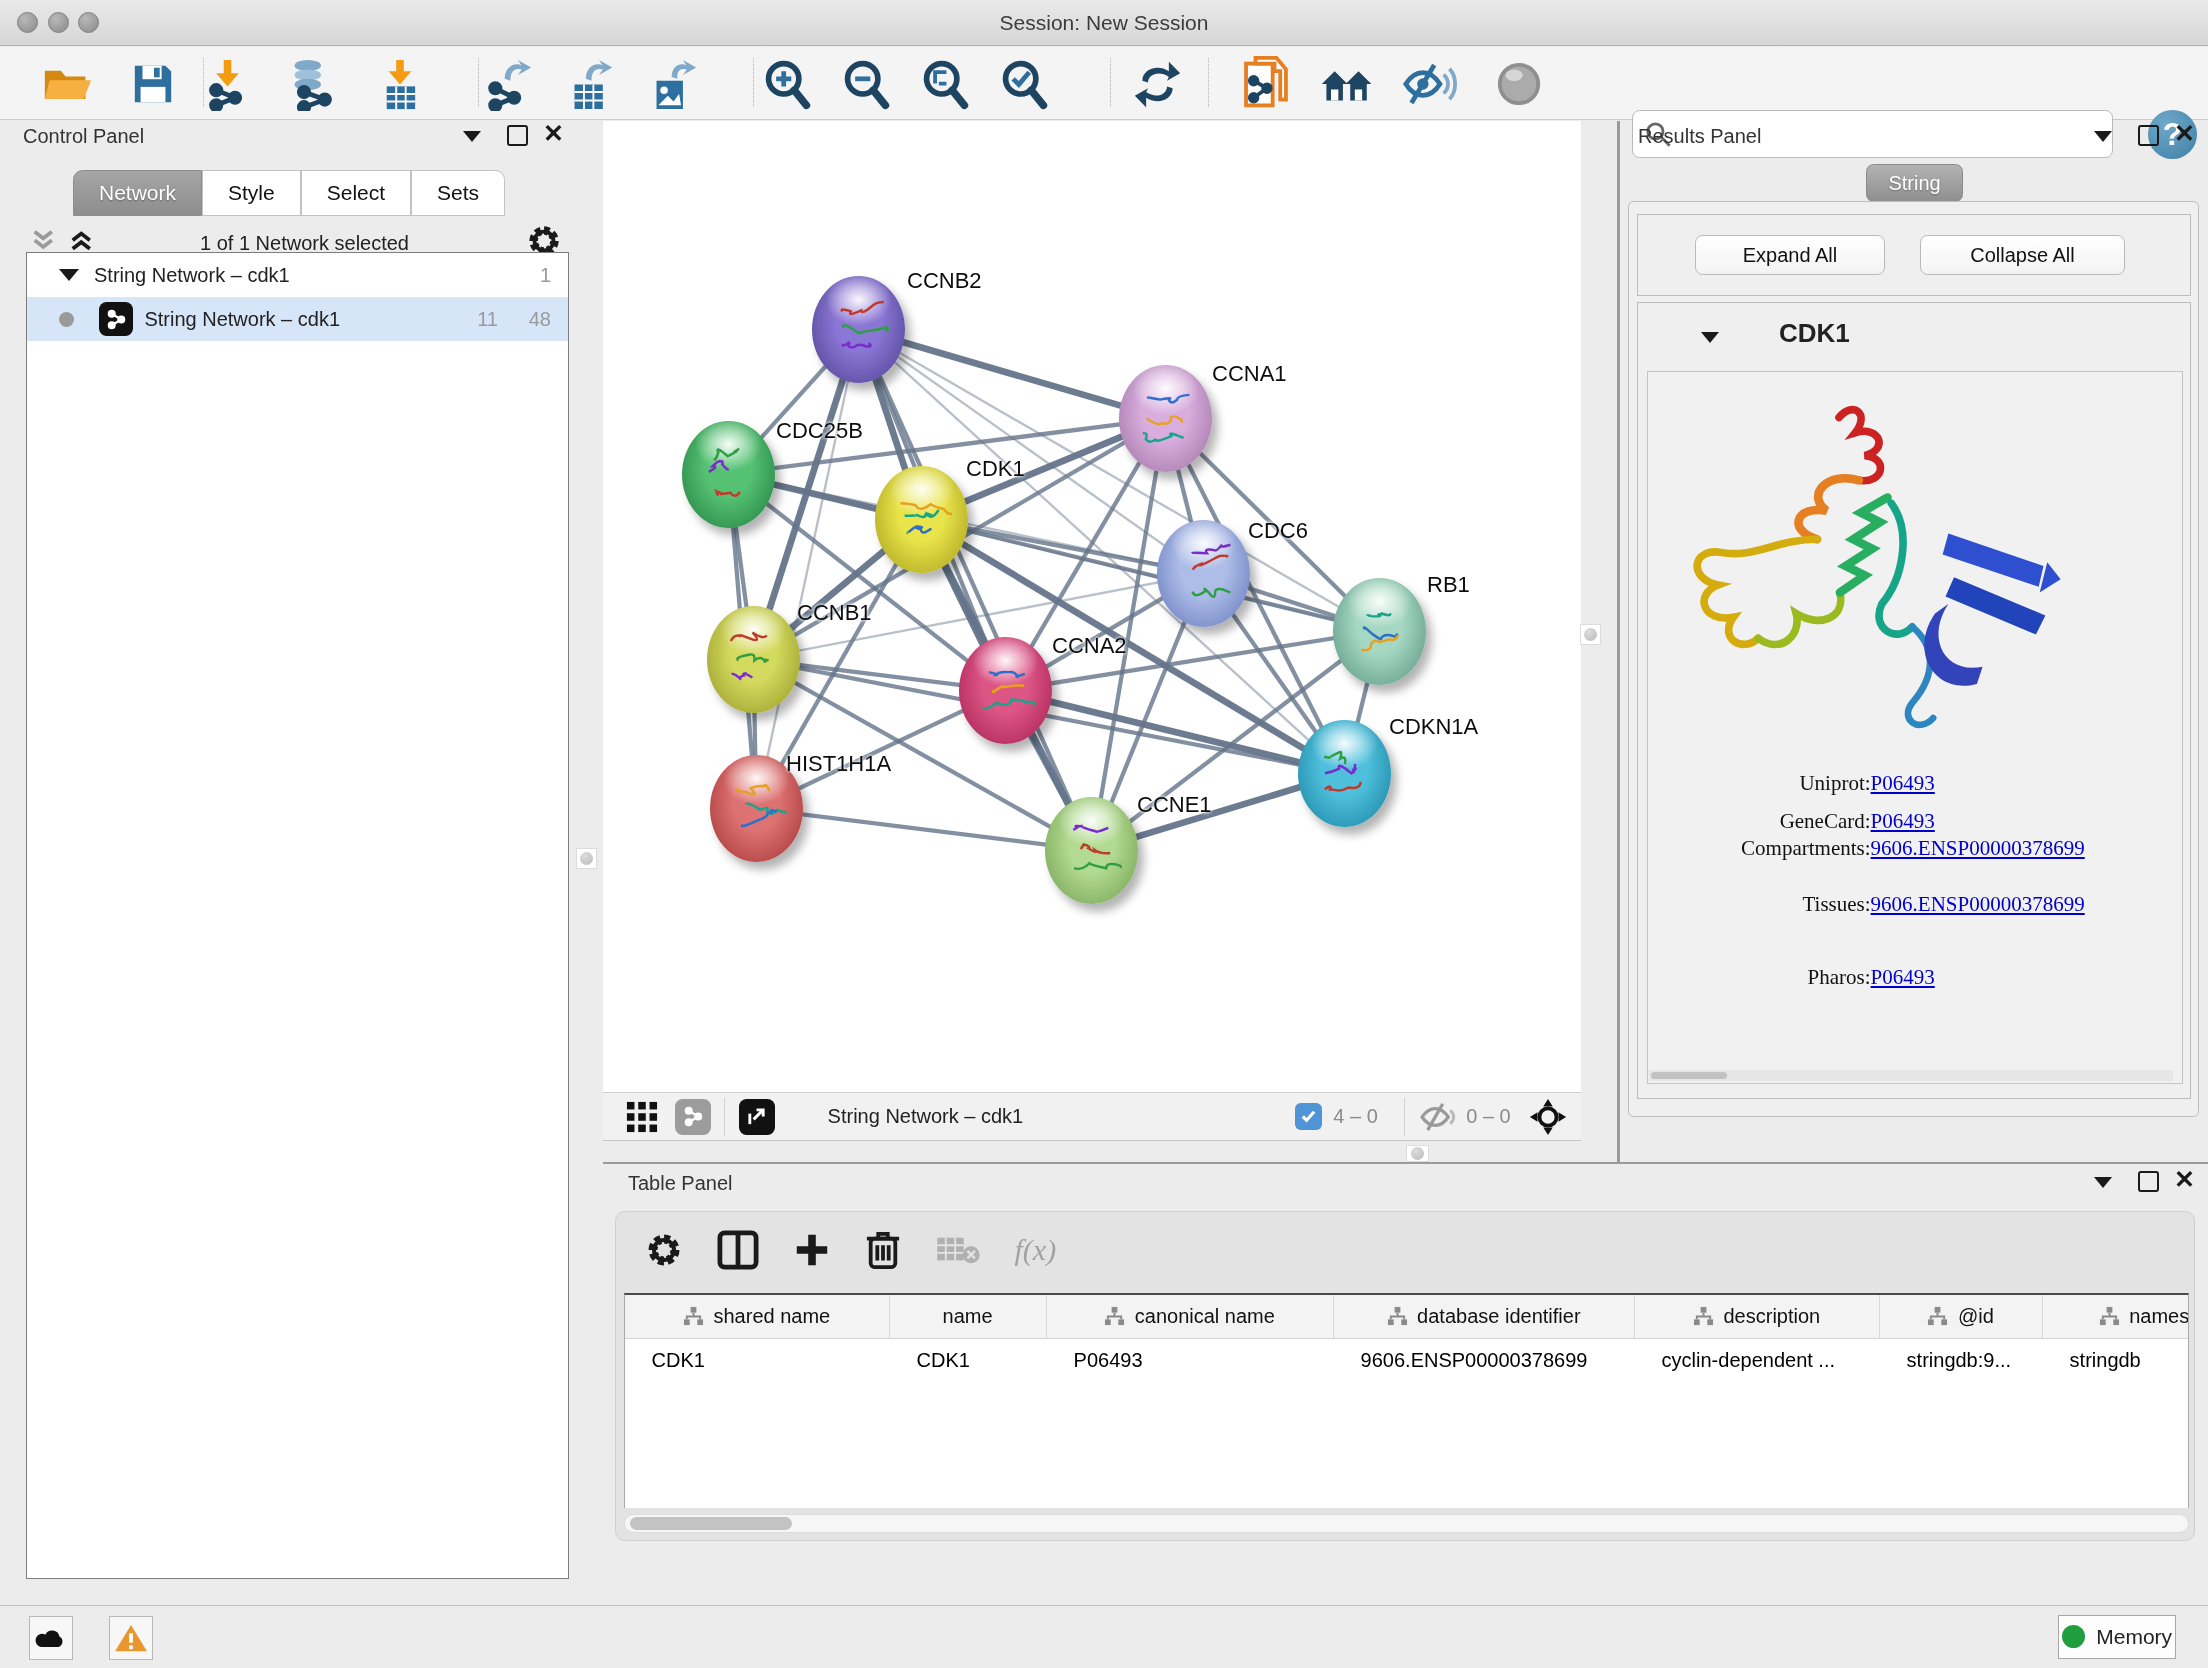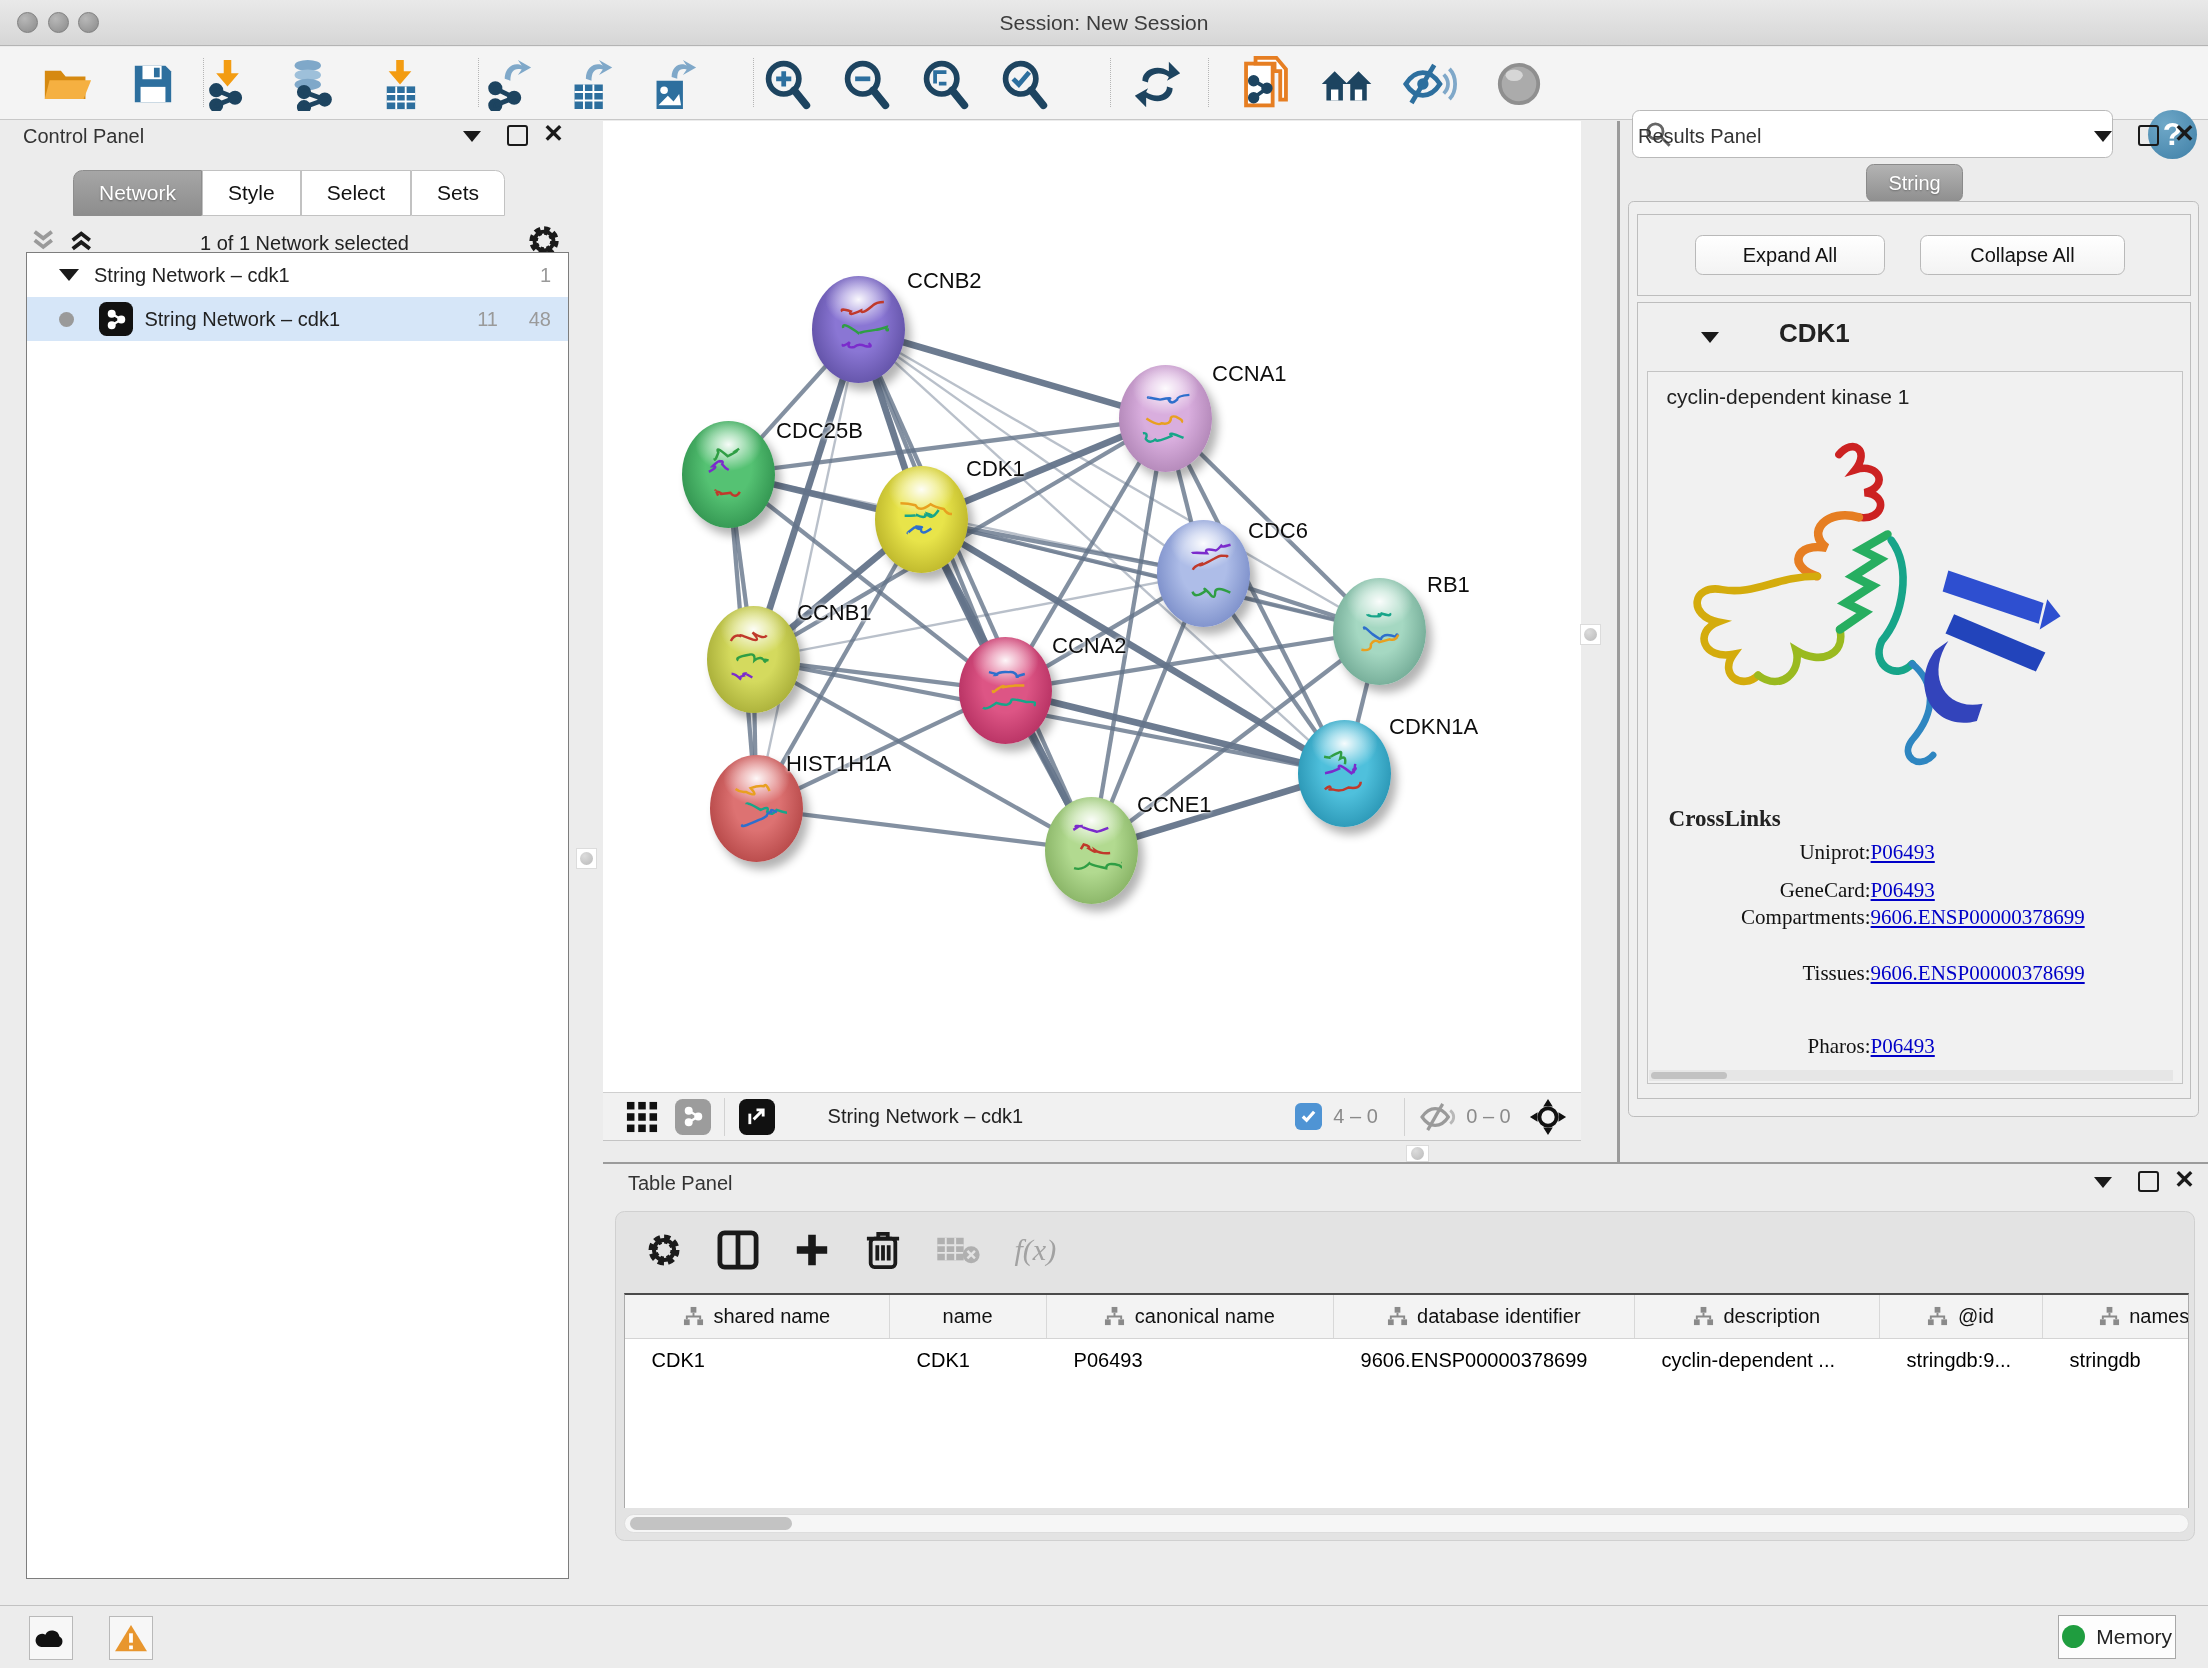--- a/index.html
+++ b/index.html
@@ -574,7 +574,6 @@
     <span class="mini-tri" style="position:absolute;left:63px;top:28.5px"></span>
     <span style="position:absolute;left:141px;top:15px;font-size:26px;font-weight:bold">CDK1</span>
     <div class="abs" style="left:8.6px;top:68px;width:536px;height:713px;background:#f1f1f1;border:1px solid #c4c4c4">
-      <div style="padding:13.3px 0 0 19px;font-size:21px">cyclin-dependent kinase 1</div>
 
       
       <svg width="409" height="371" viewBox="0 0 430 390" style="margin:17px 0 0 15px">

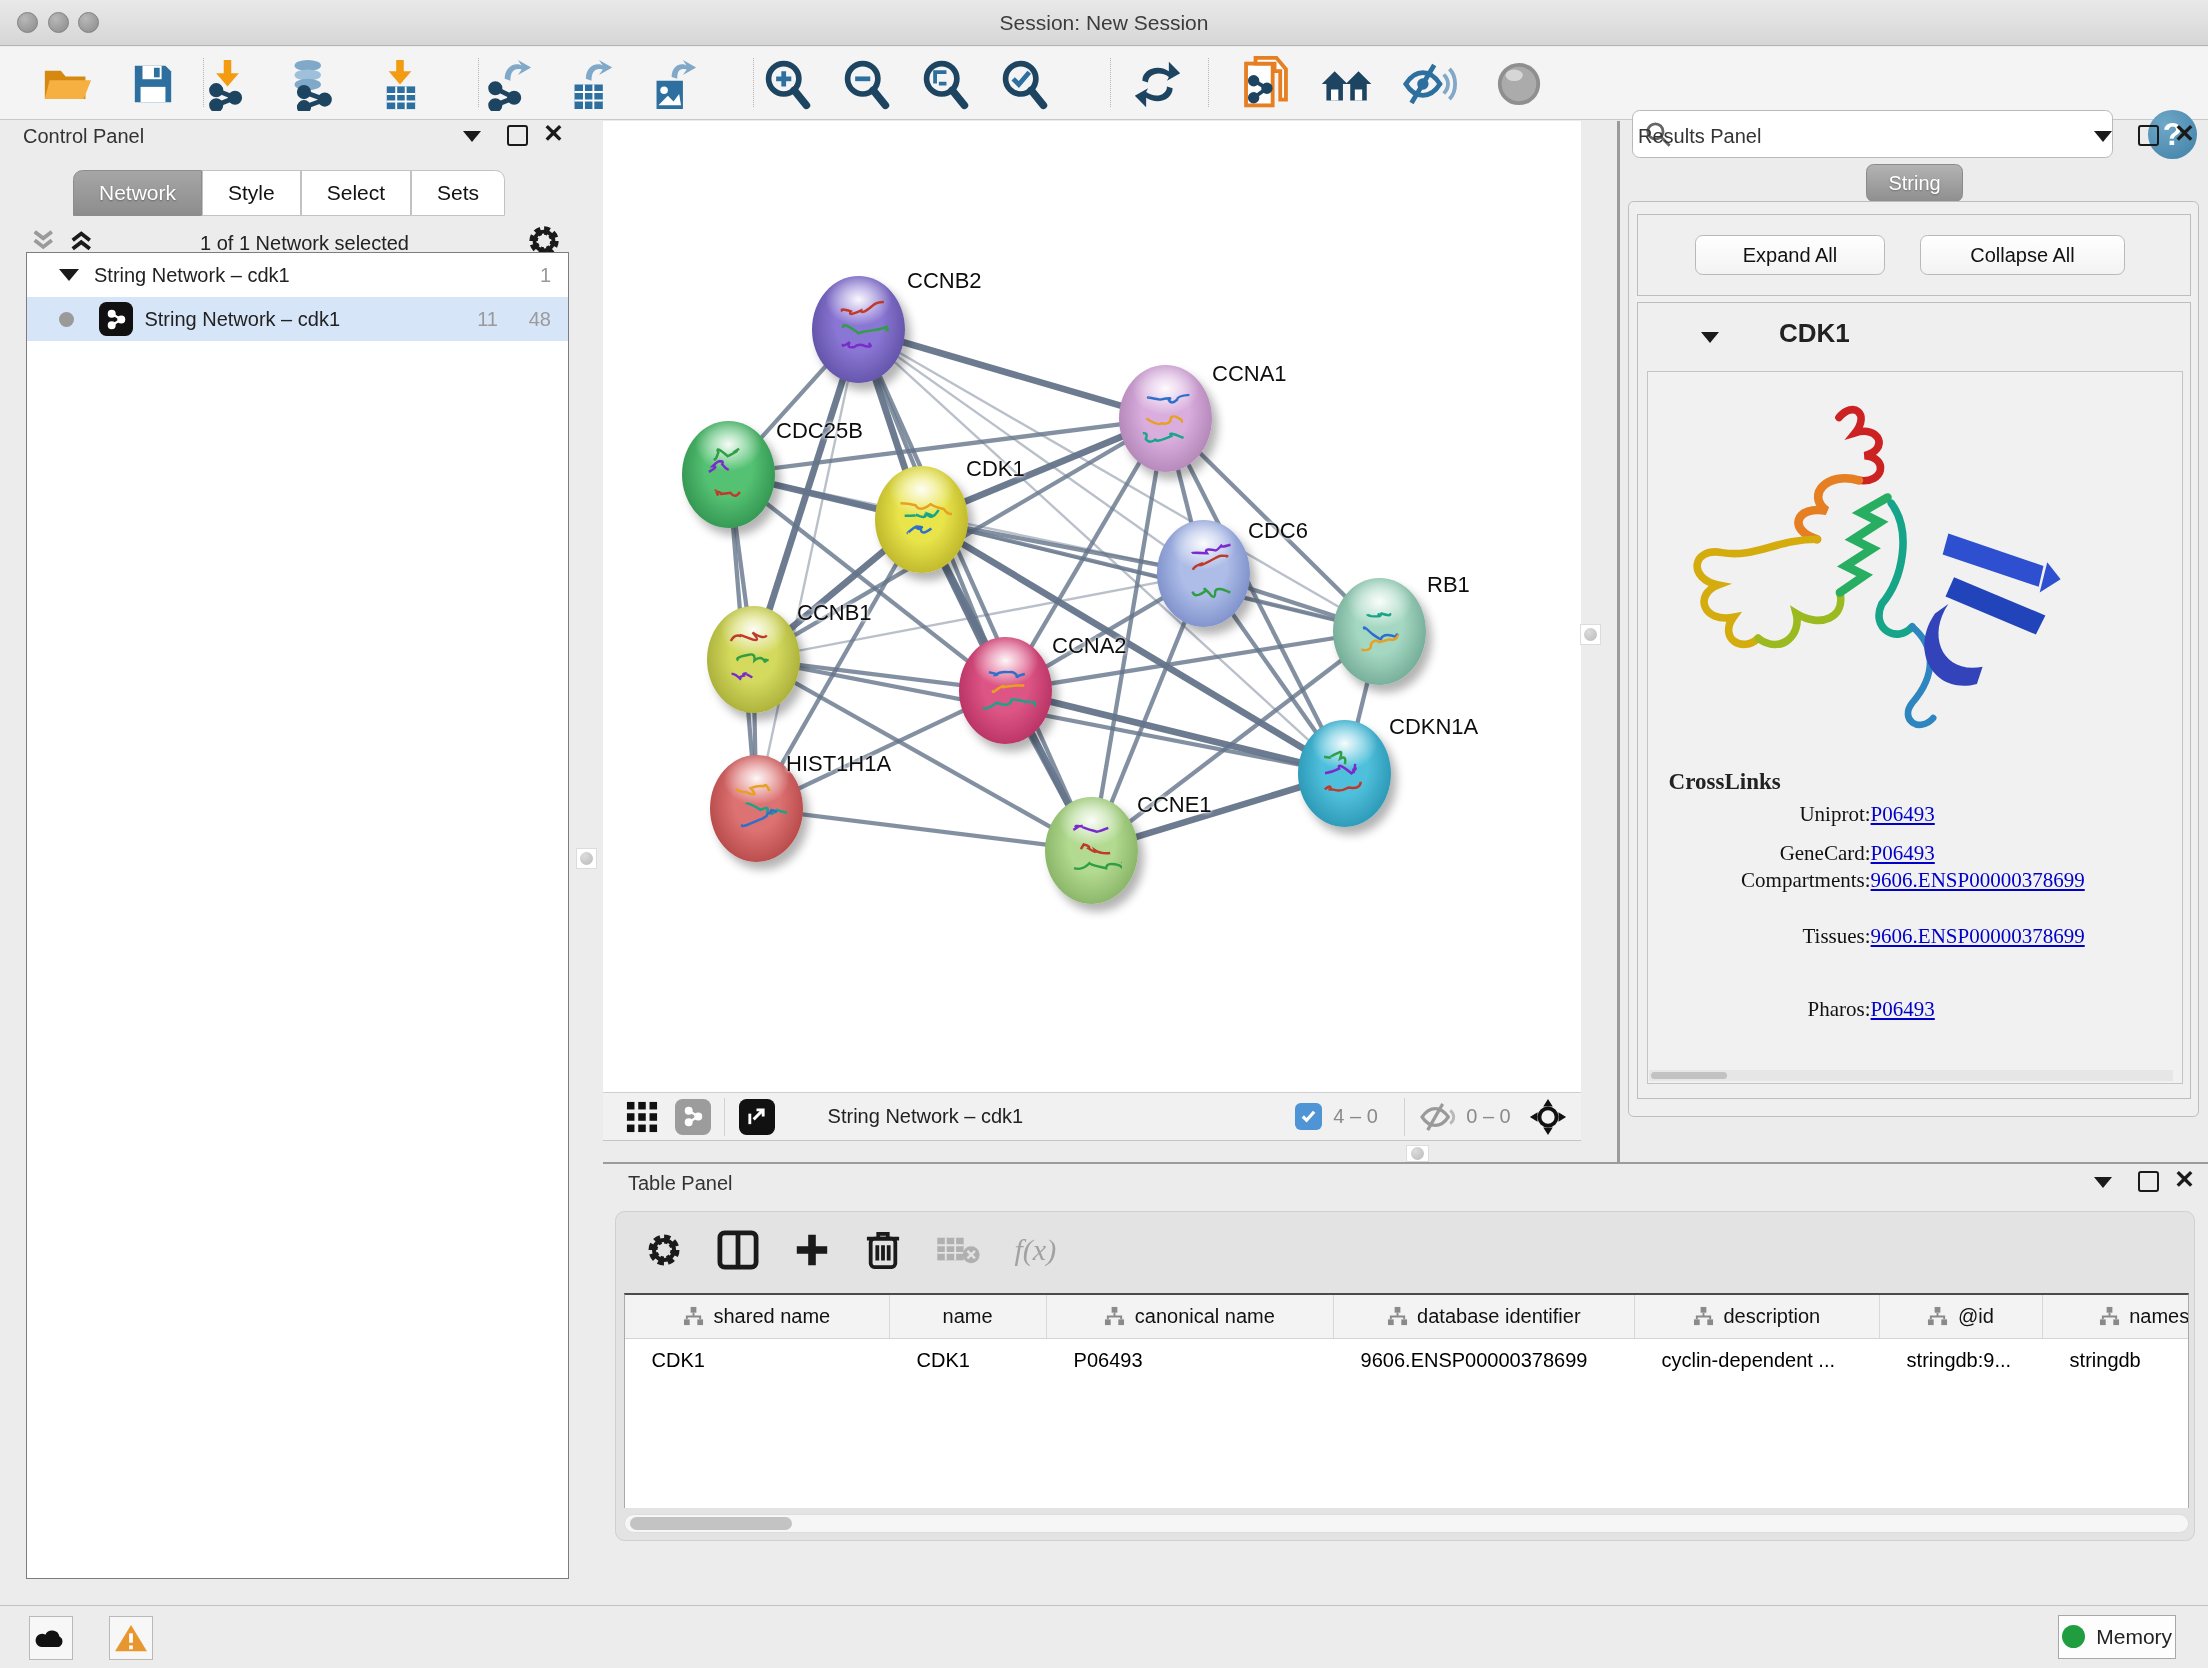--- a/index.html
+++ b/index.html
@@ -592,7 +592,6 @@
         <path d="M300 226 C276 262 296 300 336 292 L330 310 C286 322 258 276 286 236 Z" fill="#3344bb"></path>
       </svg>
 
-      <div class="serif" style="padding:5.7px 0 0 21px;font-size:23px;font-weight:bold">CrossLinks</div>
       <div id="crosslinks" style="padding:7.6px 0 0 46px">
           <div style="display: flex; margin-bottom: 13.3px;">
             <span class="xlabel" style="width: 177px;">Uniprot:</span>

